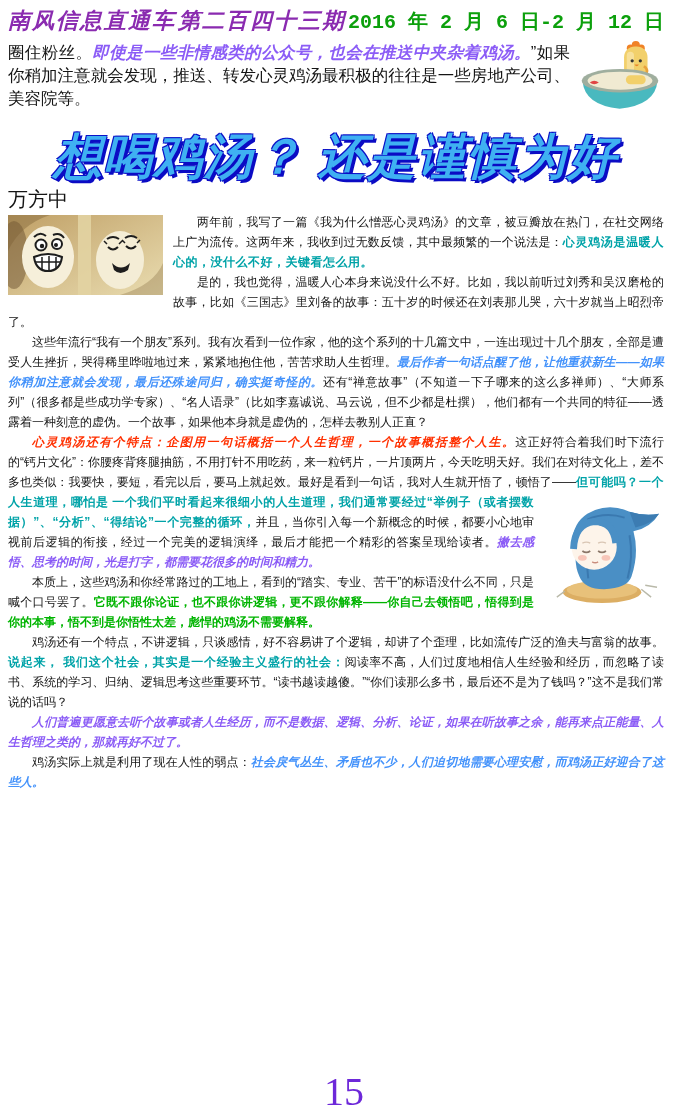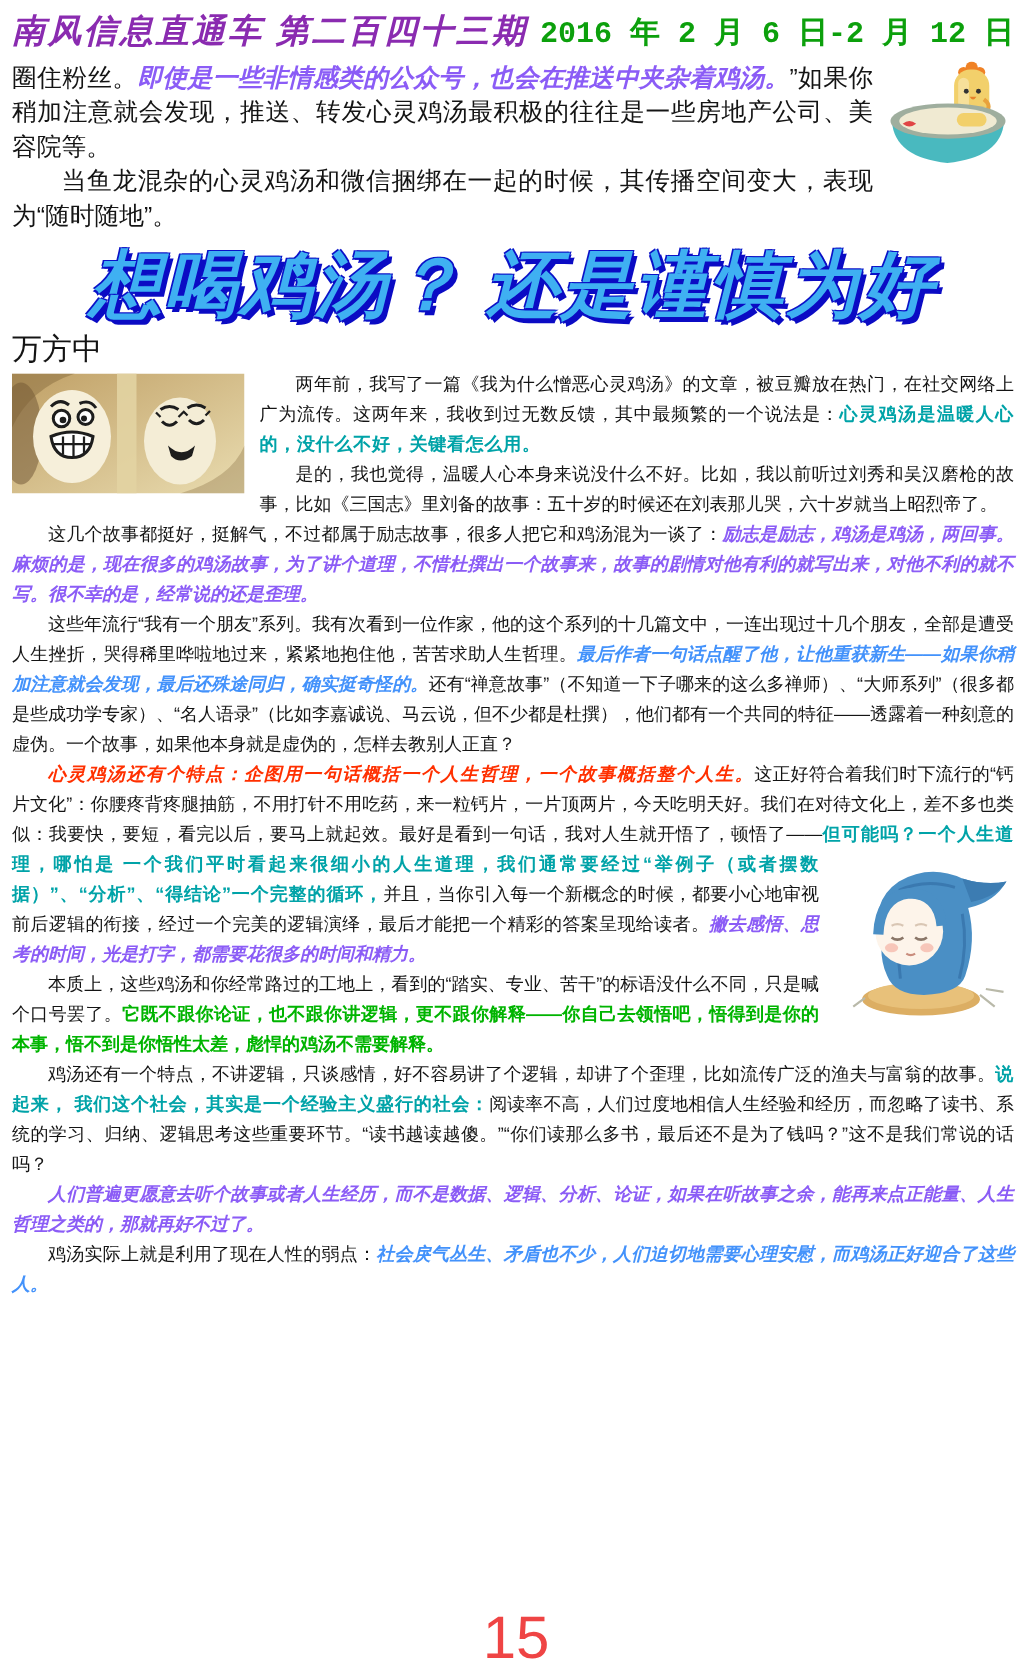--- a/index.html
+++ b/index.html
@@ -4,7 +4,7 @@
 <style>
   html,body{margin:0;padding:0;background:#888;}
   .page{position:relative;width:688px;height:1120px;margin:0 auto;background:#ffffff;
-        box-sizing:border-box;padding:6px 12px 0 8px;overflow:hidden;
+        box-sizing:border-box;padding:6px 24px 0 8px;overflow:hidden;
         font-family:"Liberation Sans",sans-serif;color:#141414;}
   header{display:flex;justify-content:space-between;align-items:baseline;margin:0 0 5px 0;}
   .masthead,.issue{color:#8A2BB0;font-size:22px;font-weight:800;font-style:italic;

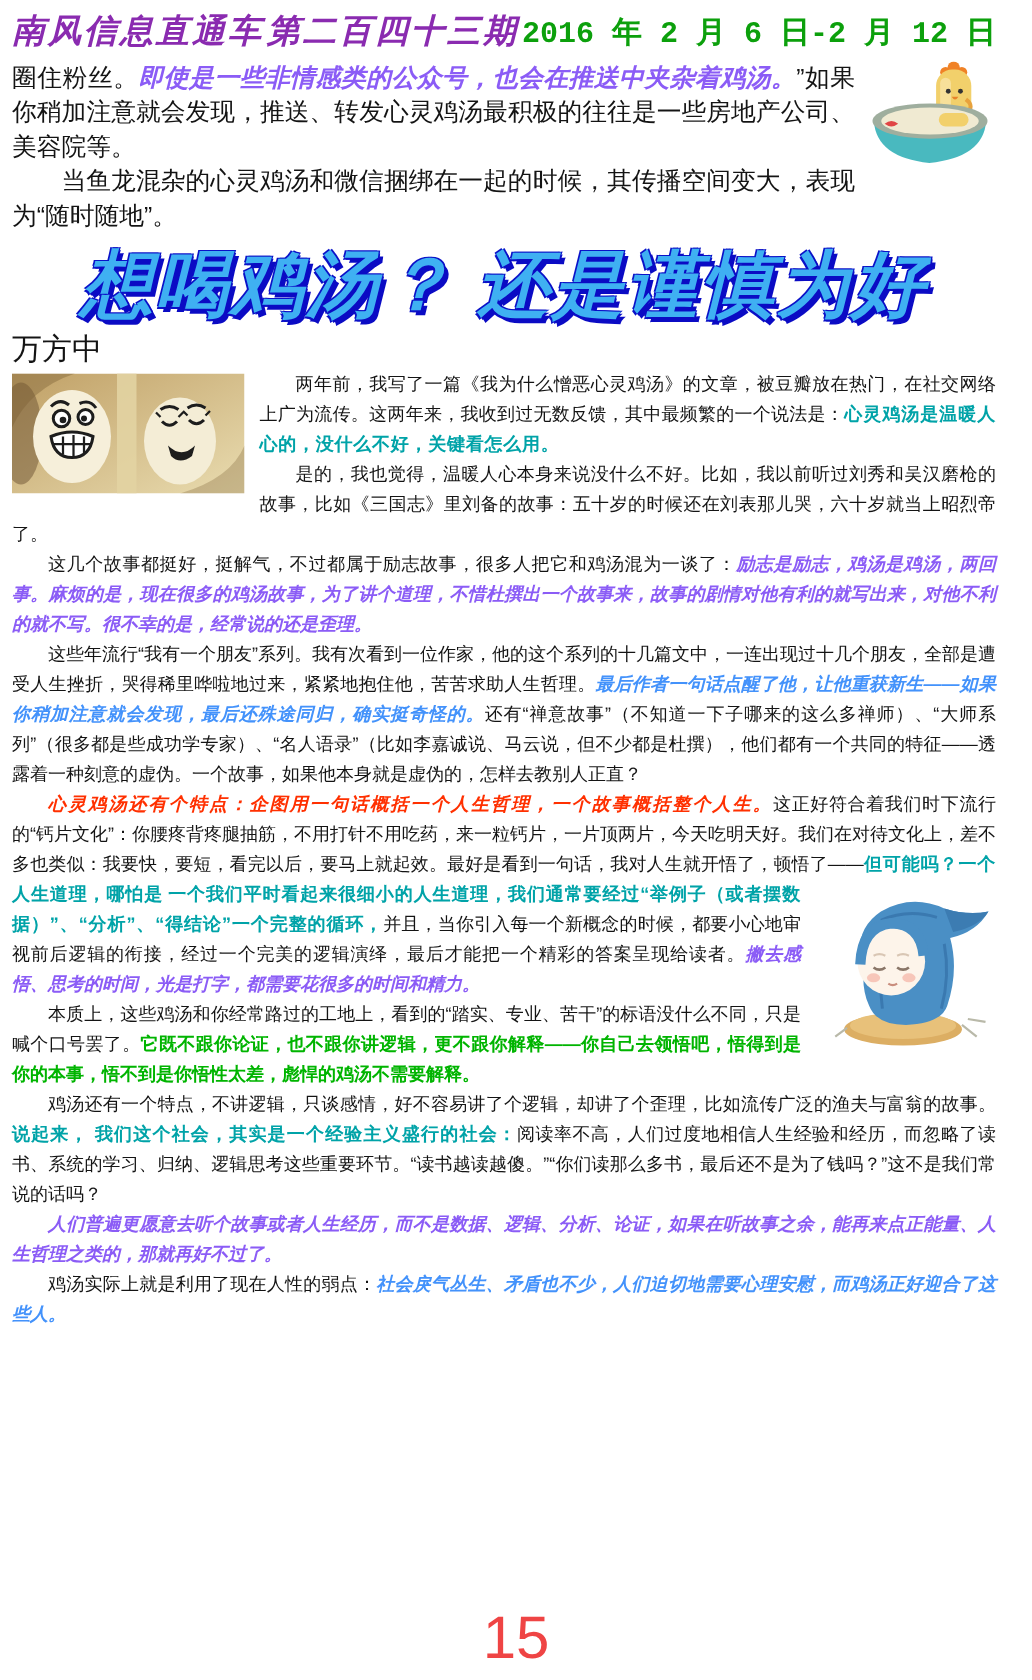--- a/index.html
+++ b/index.html
@@ -64,7 +64,6 @@
       <rect x="54" y="38" width="22" height="10" rx="5" fill="#F2D06B"></rect>
     </svg>
         </span><span class="run-k">圈住粉丝。</span><span class="run-p">即使是一些非情感类的公众号，也会在推送中夹杂着鸡汤。</span><span class="run-k">”如果你稍加注意就会发现，推送、转发心灵鸡汤最积极的往往是一些房地产公司、美容院等。</span></p>
-    <p class="para ind"><span class="run-k">当鱼龙混杂的心灵鸡汤和微信捆绑在一起的时候，其传播空间变大，表现为“随时随地”。</span></p>
   </section>
 
   <h1 class="article-title">想喝鸡汤？ 还是谨慎为好</h1>

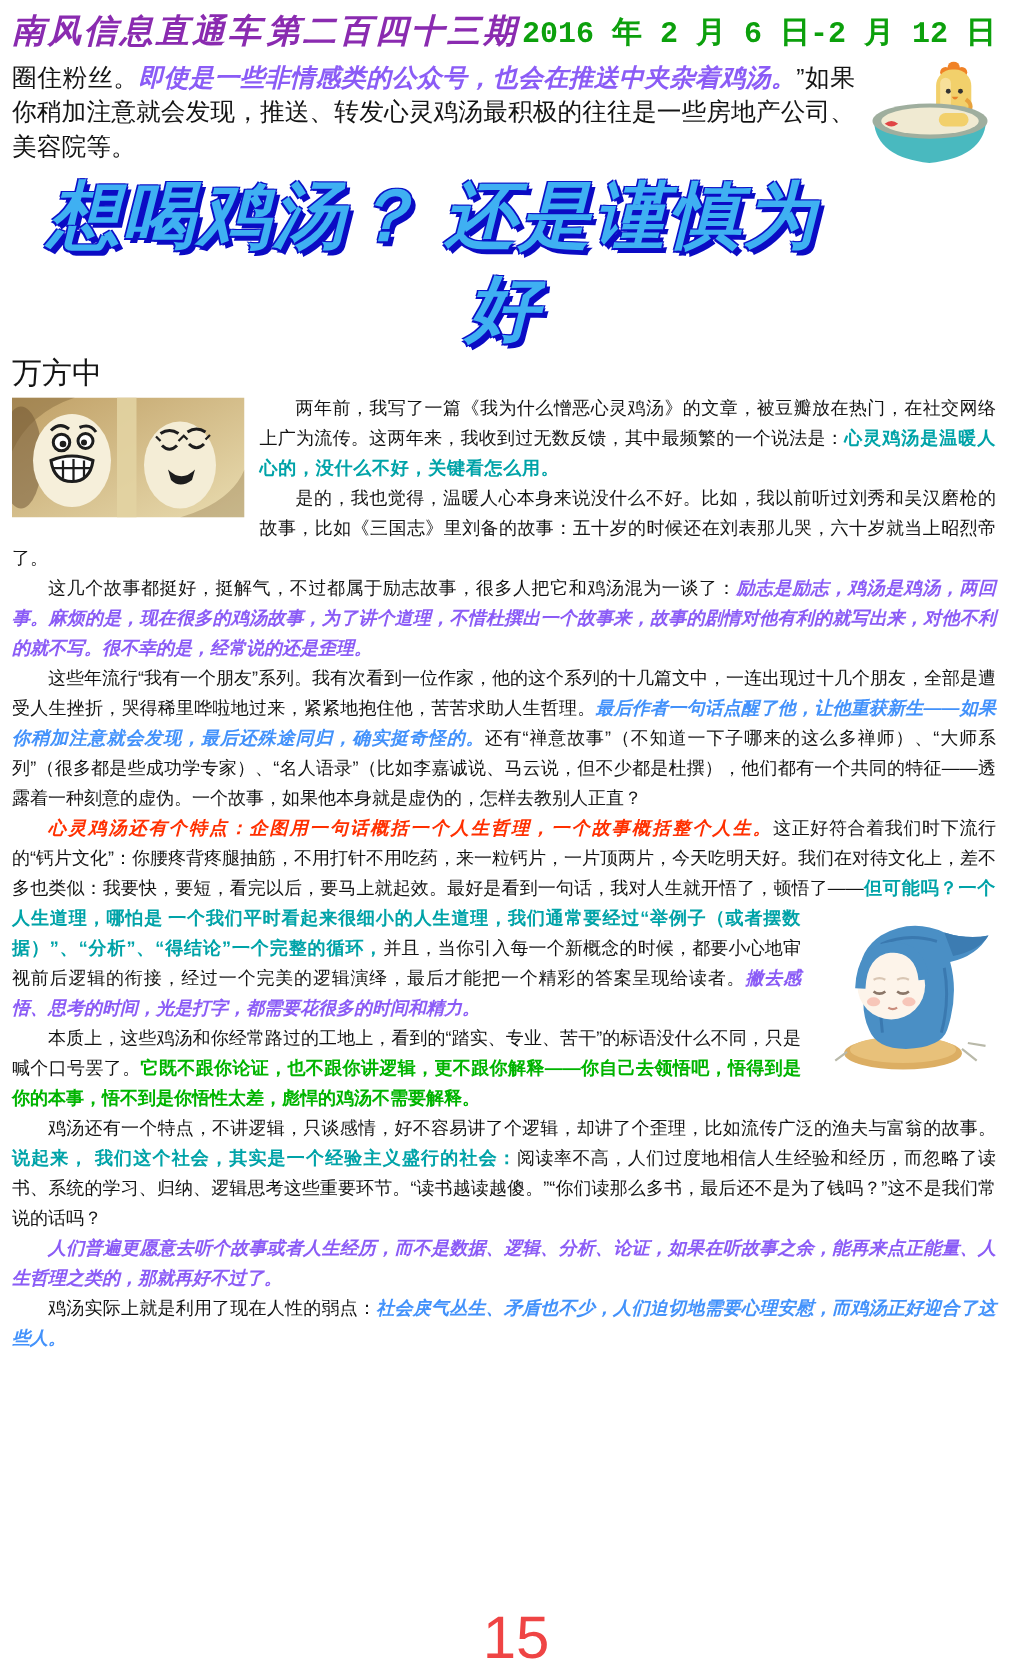--- a/index.html
+++ b/index.html
@@ -21,7 +21,7 @@
   .run-b{color:#4392FB;font-style:italic;font-weight:600;}
   .run-r{color:#FF3000;font-weight:700;font-style:italic;letter-spacing:1px;}
   .run-G{color:#00B400;font-weight:700;}
-  h1.article-title{margin:4px 0 0 0;text-align:center;font-size:48px;line-height:62px;
+  h1.article-title{margin:16px 0 0 0;text-align:center;font-size:48px;line-height:62px;
         font-weight:800;font-style:italic;letter-spacing:2px;color:#3FB0F2;
         font-family:"Liberation Serif",serif;
         text-shadow:3px 3px 0 #0B0BC4,-1px -1px 0 #0B12C8,1px -1px 0 #0B12C8,

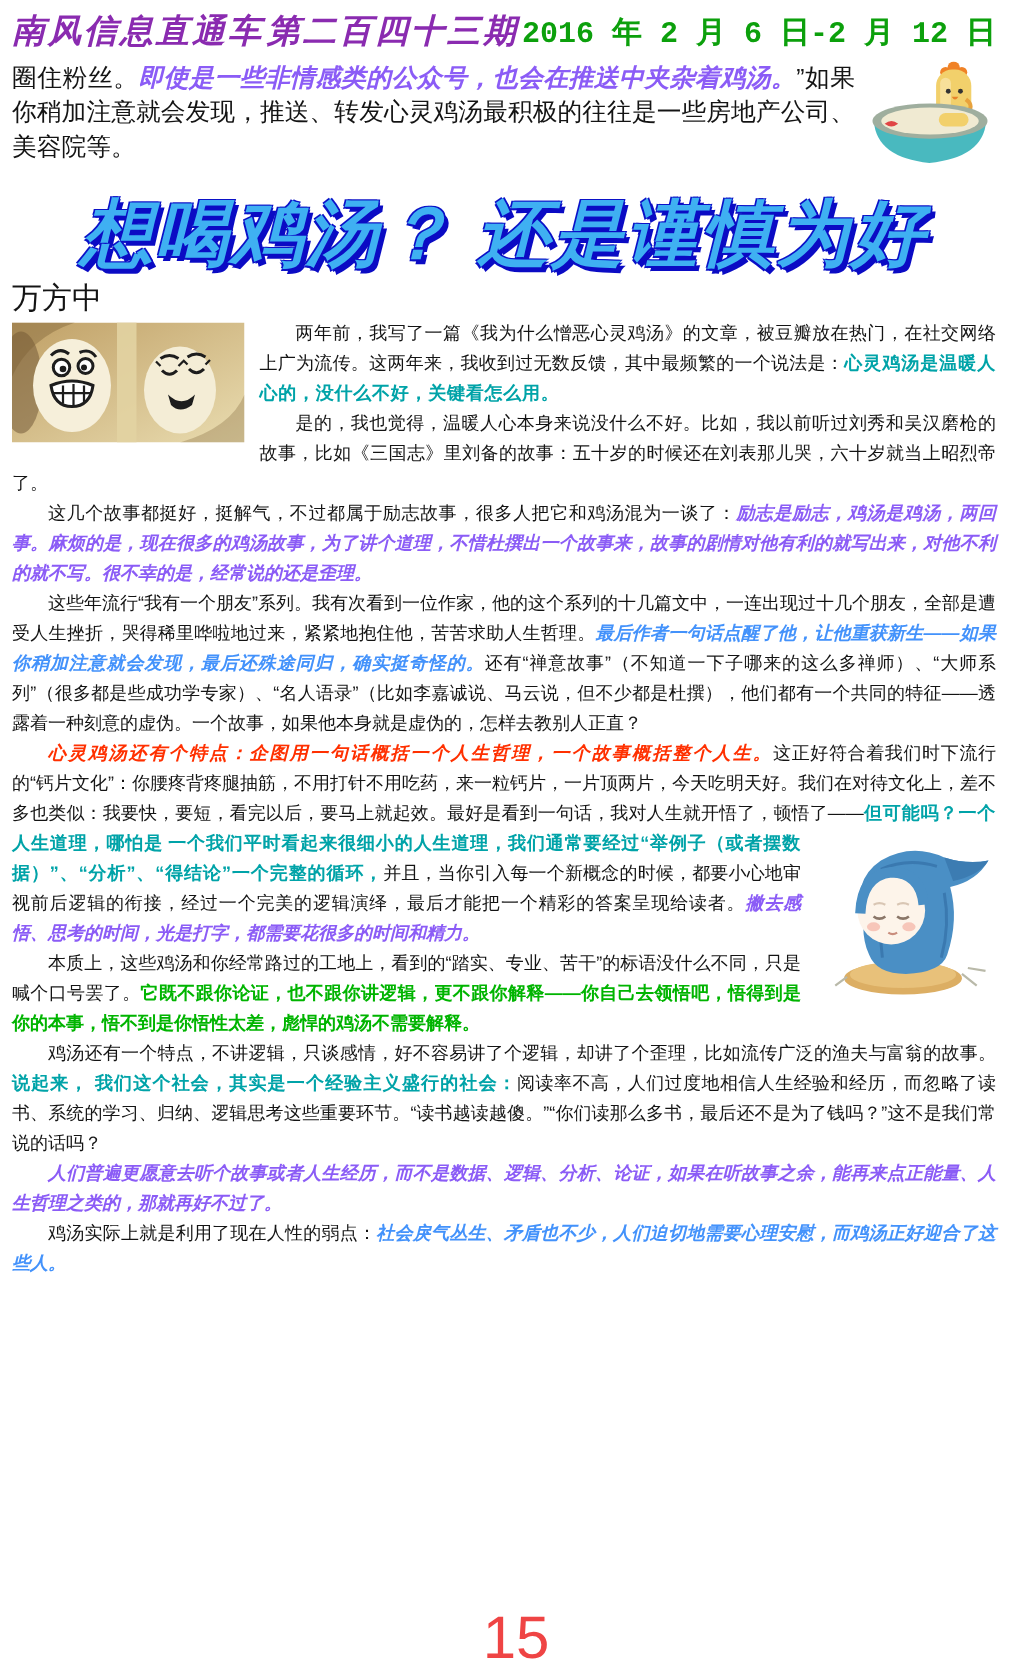--- a/index.html
+++ b/index.html
@@ -100,7 +100,6 @@
     </svg>
         </span><span class="run-k">两年前，我写了一篇《我为什么憎恶心灵鸡汤》的文章，被豆瓣放在热门，在社交网络上广为流传。这两年来，我收到过无数反馈，其中最频繁的一个说法是：</span><span class="run-t">心灵鸡汤是温暖人心的，没什么不好，关键看怎么用。</span></p>
     <p class="para ind"><span class="run-k">是的，我也觉得，温暖人心本身来说没什么不好。比如，我以前听过刘秀和吴汉磨枪的故事，比如《三国志》里刘备的故事：五十岁的时候还在刘表那儿哭，六十岁就当上昭烈帝了。</span></p>
-    <p class="para ind"><span class="run-k">这几个故事都挺好，挺解气，不过都属于励志故事，很多人把它和鸡汤混为一谈了：</span><span class="run-p">励志是励志，鸡汤是鸡汤，两回事。麻烦的是，现在很多的鸡汤故事，为了讲个道理，不惜杜撰出一个故事来，故事的剧情对他有利的就写出来，对他不利的就不写。很不幸的是，经常说的还是歪理。</span></p>
     <p class="para ind"><span class="run-k">这些年流行“我有一个朋友”系列。我有次看到一位作家，他的这个系列的十几篇文中，一连出现过十几个朋友，全部是遭受人生挫折，哭得稀里哗啦地过来，紧紧地抱住他，苦苦求助人生哲理。</span><span class="run-b">最后作者一句话点醒了他，让他重获新生——如果你稍加注意就会发现，最后还殊途同归，确实挺奇怪的。</span><span class="run-k">还有“禅意故事”（不知道一下子哪来的这么多禅师）、“大师系列”（很多都是些成功学专家）、“名人语录”（比如李嘉诚说、马云说，但不少都是杜撰），他们都有一个共同的特征——透露着一种刻意的虚伪。一个故事，如果他本身就是虚伪的，怎样去教别人正直？</span></p>
     <p class="para ind"><span class="run-r">心灵鸡汤还有个特点：企图用一句话概括一个人生哲理，一个故事概括整个人生。</span><span class="run-k">这正好符合着我们时下流行的“钙片文化”：你腰疼背疼腿抽筋，不用打针不用吃药，来一粒钙片，一片顶两片，今天吃明天好。我们在对待文化上，差不多也类似：我要快，要短，看完以后，要马上就起效。最好是看到一句话，我对人生就开悟了，顿悟了——</span><span class="run-t">但可能吗？一个人生道理，哪怕是</span>
     <span class="img-baby">

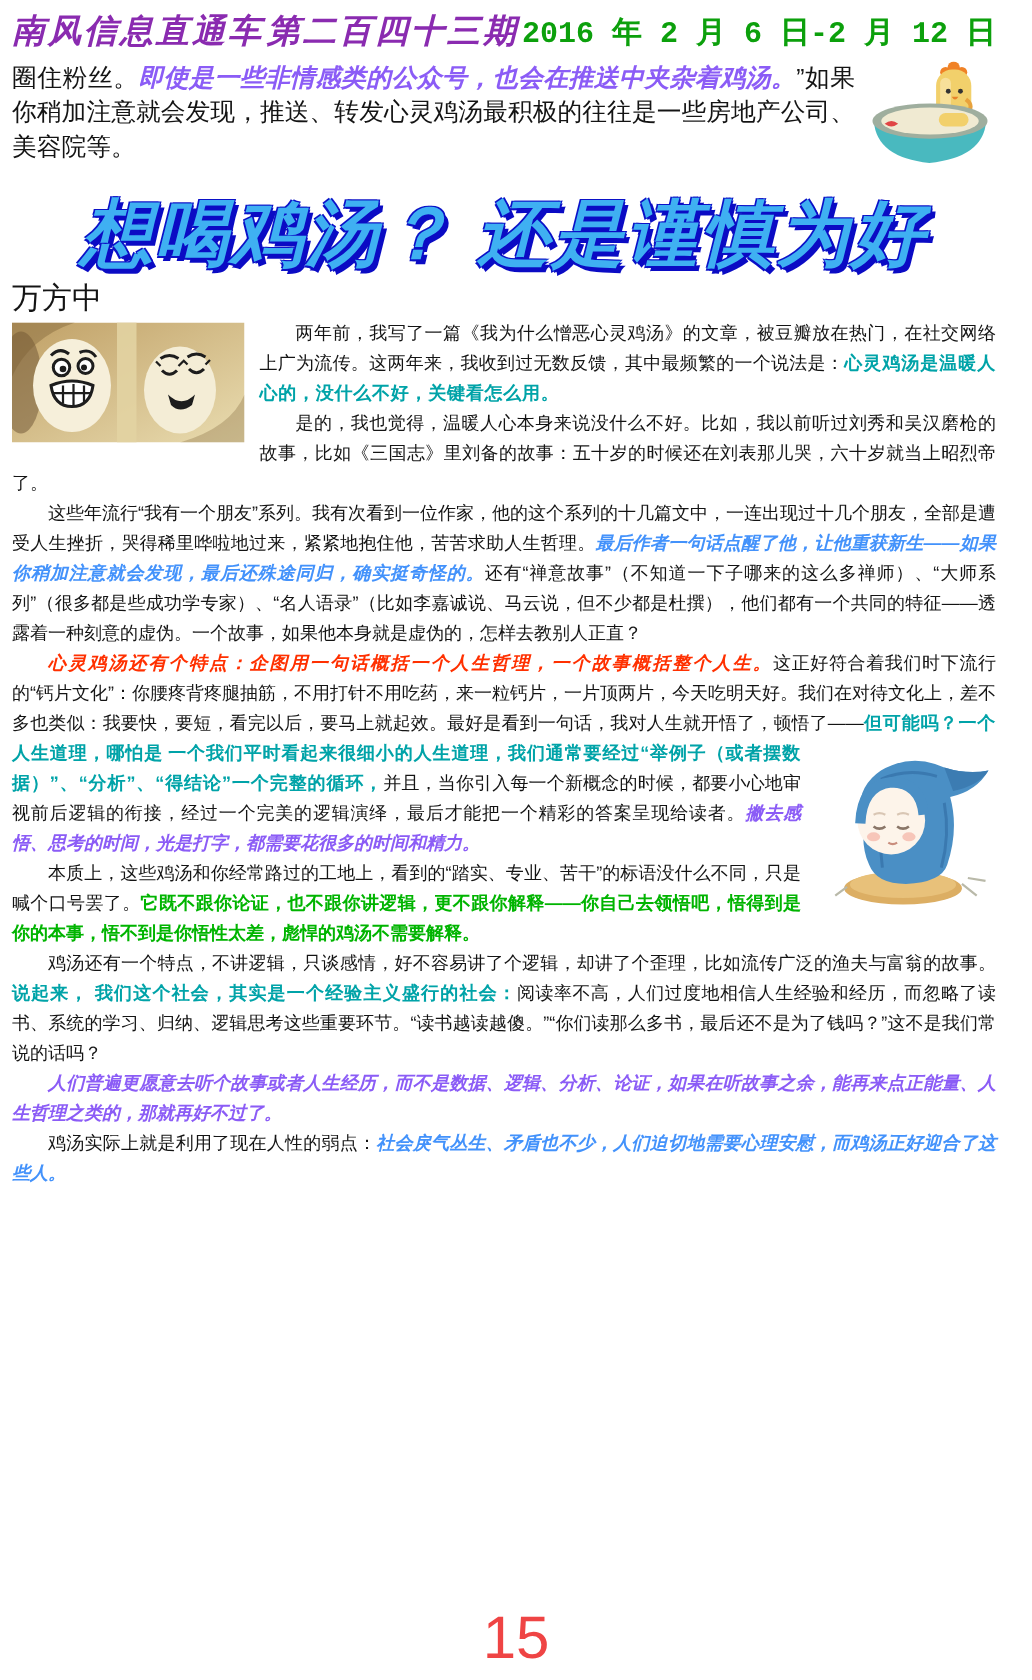--- a/index.html
+++ b/index.html
@@ -32,7 +32,7 @@
   .img-baby{float:right;width:122px;height:110px;margin:2px 0 2px 8px;}
   .img-chicken svg,.img-eggs svg,.img-baby svg{width:100%;height:100%;display:block;}
   .pagenum{position:absolute;left:0;right:0;bottom:6px;text-align:center;
-        font-size:40px;line-height:44px;color:#ef4444;}
+        font-size:40px;line-height:44px;color:#6d28d9;font-family:Liberation Serif, serif;}
 </style>
 </head>
 <body>

